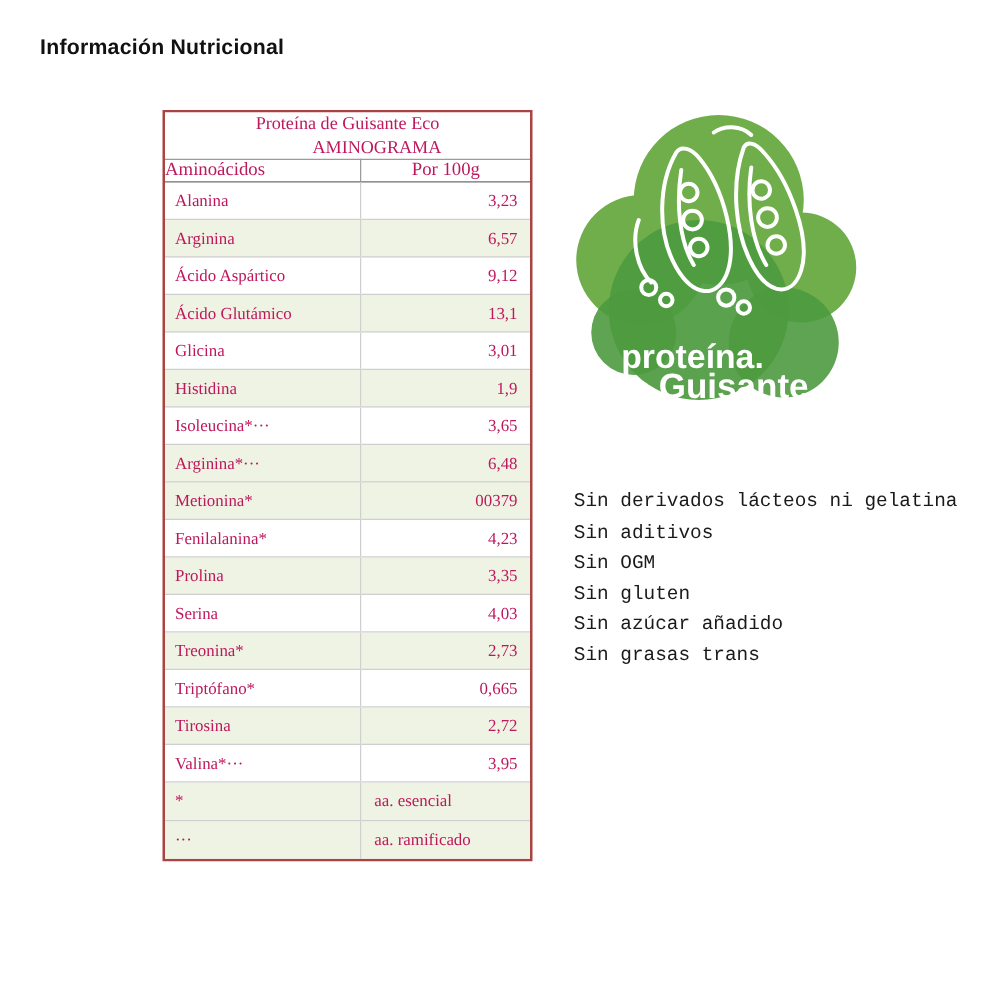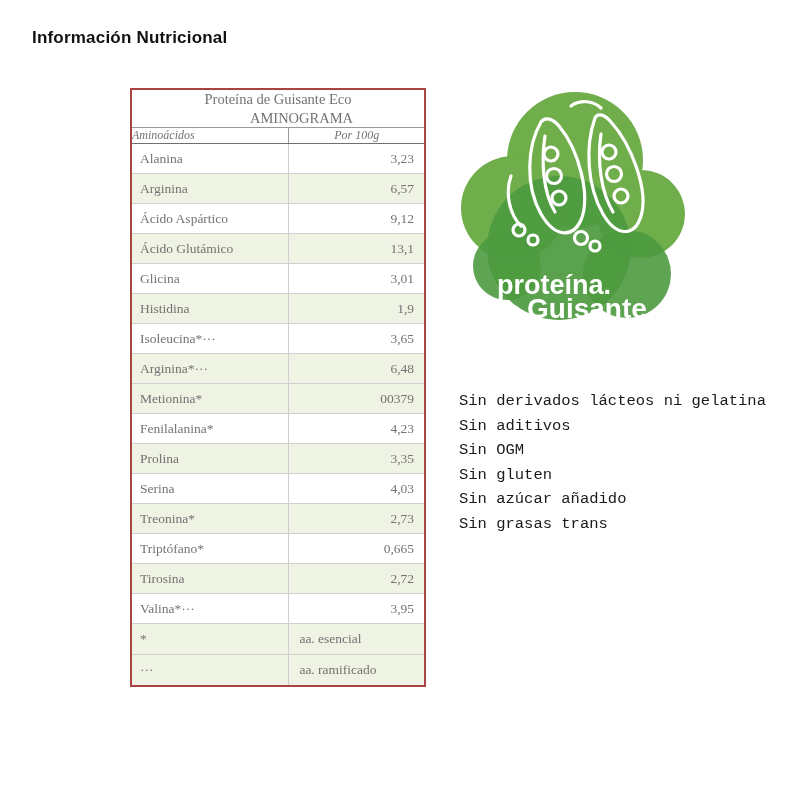--- a/index.html
+++ b/index.html
@@ -41,7 +41,7 @@
     border-collapse: collapse;
     font-family: "Liberation Serif", serif;
     font-size: 13.5px;
-    color: #737373;
+    color: #be185d;
   }
   table.nutri td, table.nutri th {
     padding: 0;

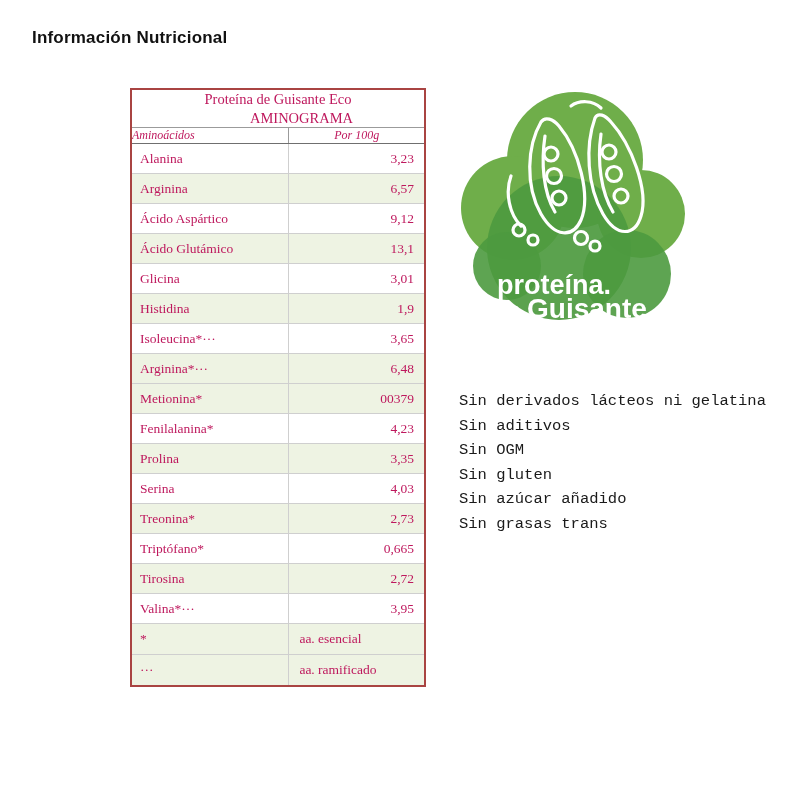--- a/index.html
+++ b/index.html
@@ -60,11 +60,10 @@
   .title-cell .l2 { display: block; padding-left: 47px; }
 
   .head-row td {
-    font-size: 12px;
+    font-size: 15px;
     border-bottom: 1px solid #6f6f6f;
     background: #ffffff;
     padding: 5px 8px 6px 8px;
-    font-style: italic;
   }
   .head-row .h-name { text-align: left; }
   .head-row .h-val  { text-align: center; border-left: 1px solid #9b9b9b; }

